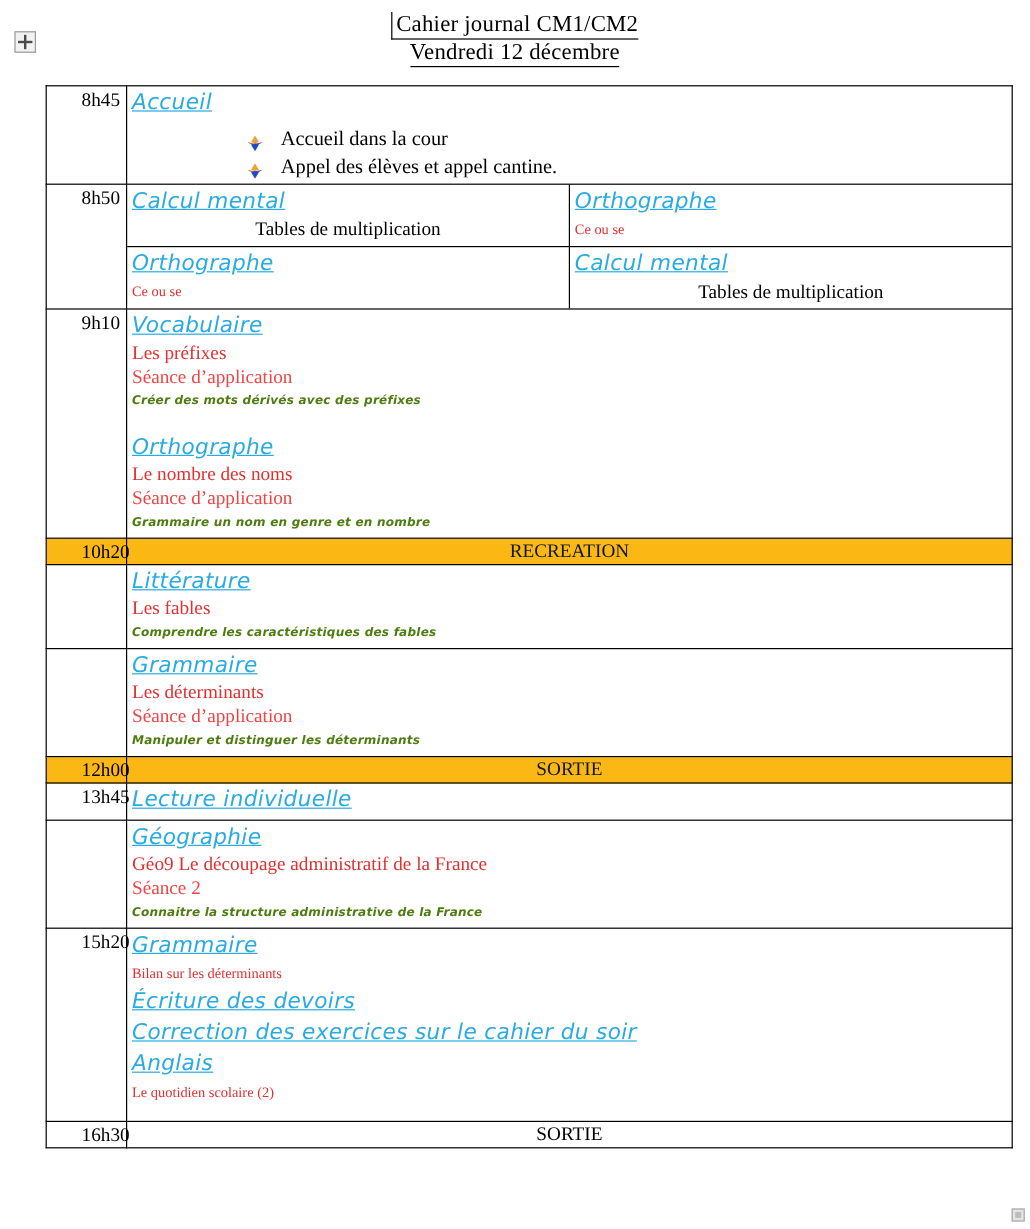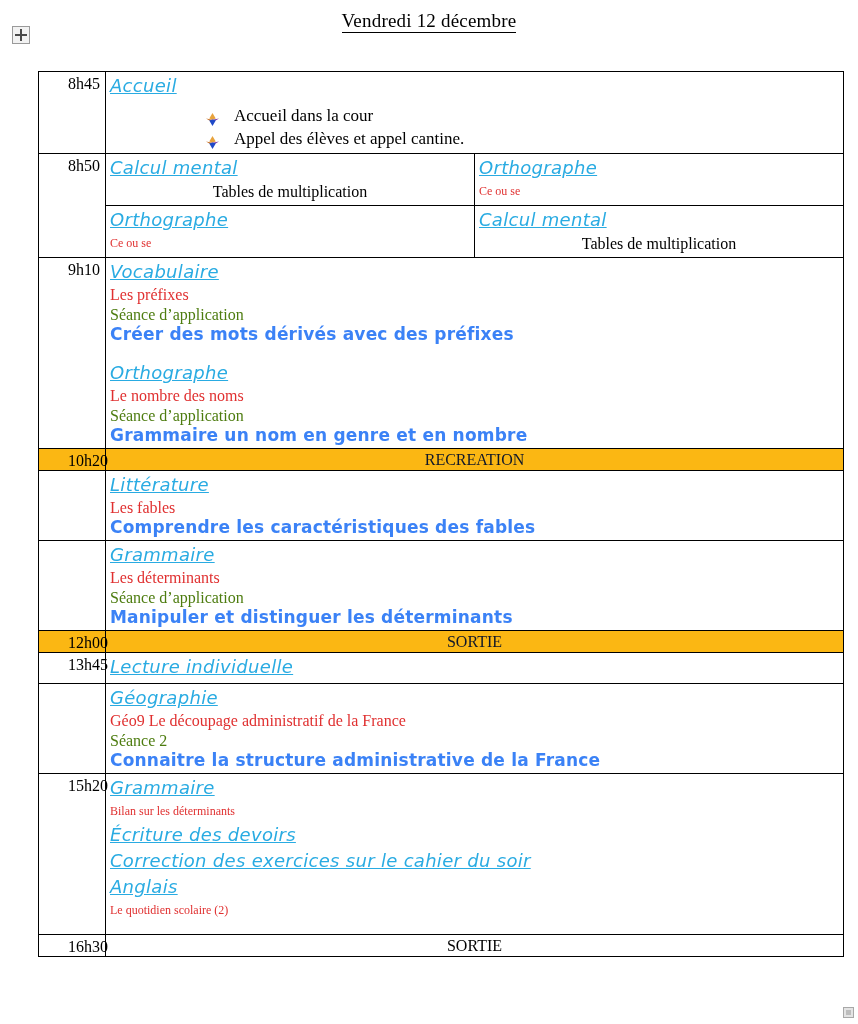--- a/index.html
+++ b/index.html
@@ -209,6 +209,7 @@
   </div>
 
   <div id="title-block">
+    <div class="tline first"><span>Cahier journal CM1/CM2</span></div>
     <div class="tline"><span>Vendredi 12 décembre</span></div>
   </div>
 

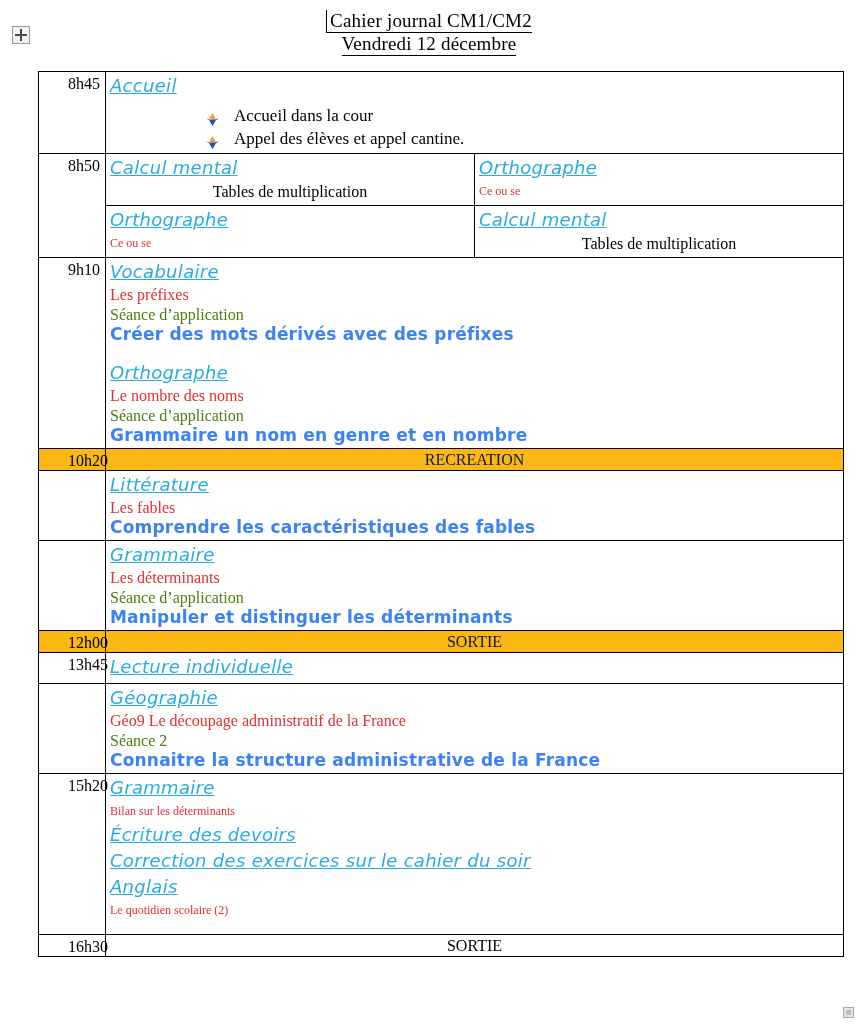--- a/index.html
+++ b/index.html
@@ -126,7 +126,7 @@
     font-family: "Liberation Serif", serif;
     font-size: 16px;
     line-height: 20px;
-    color: #4d7c0f;
+    color: #ef4444;
   }
   .objectif {
     font-family: "DejaVu Sans", sans-serif;

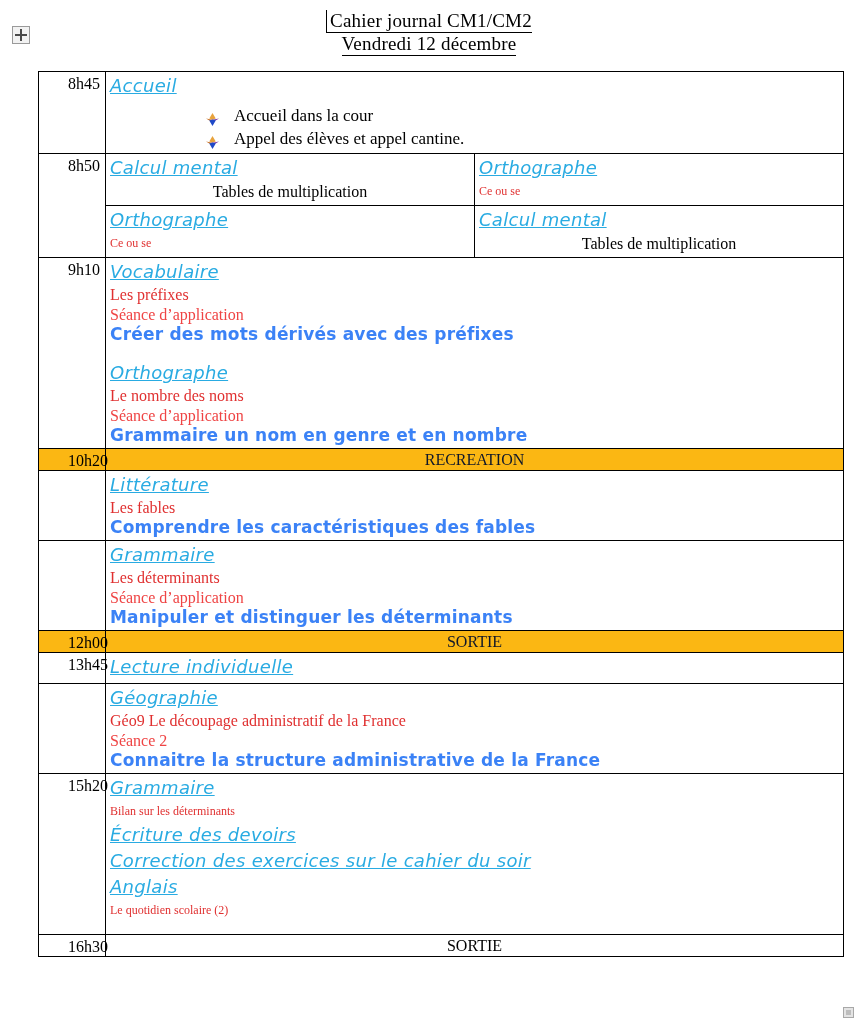--- a/index.html
+++ b/index.html
@@ -130,10 +130,11 @@
   }
   .objectif {
     font-family: "DejaVu Sans", sans-serif;
-    font-size: 17px;
+    font-size: 10px;
     font-weight: bold;
+    font-style: italic;
     line-height: 19px;
-    color: #3b82f6;
+    color: #4d7c0f;
     letter-spacing: 0.2px;
   }
   .sub-black {

